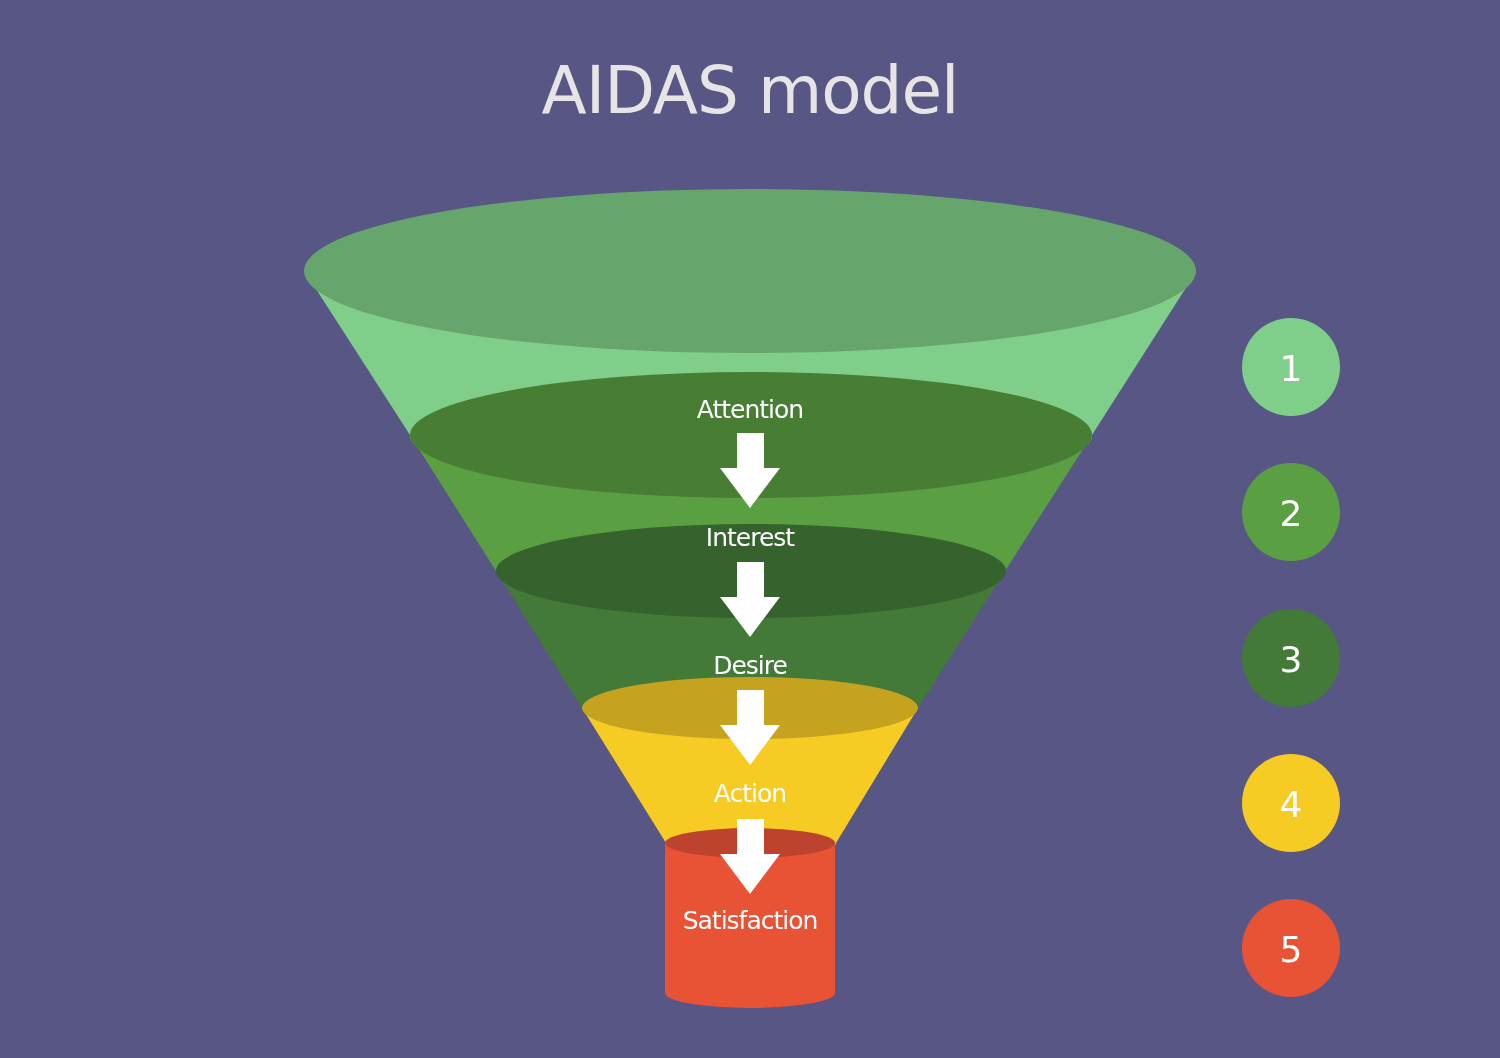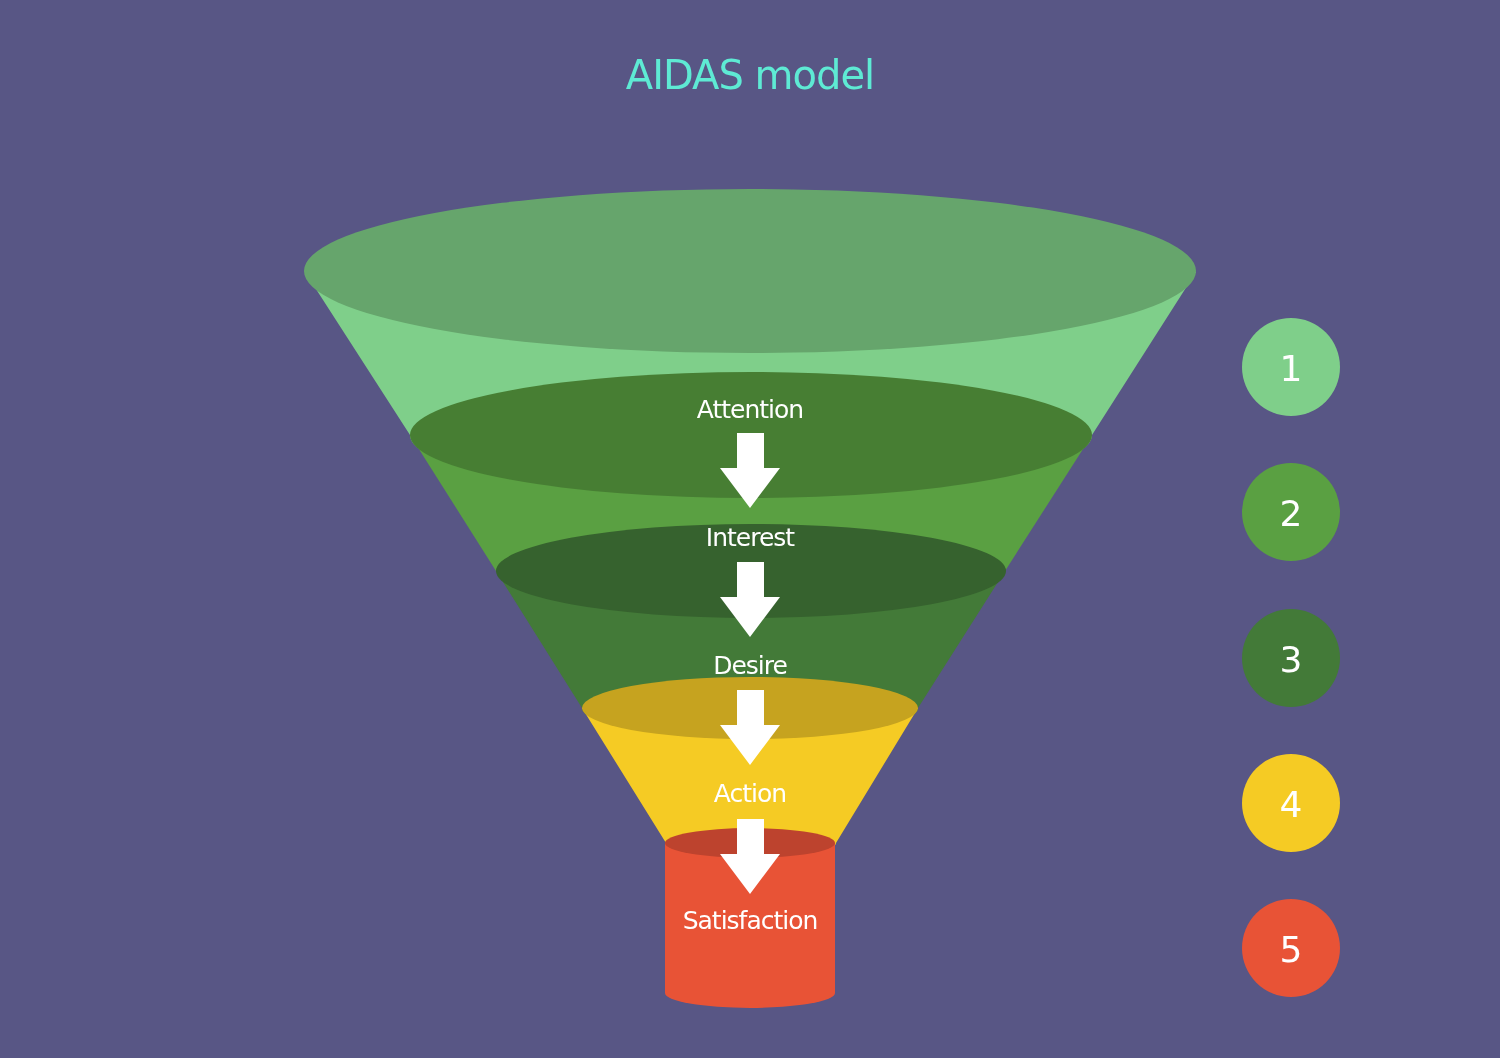--- a/index.html
+++ b/index.html
@@ -4,7 +4,7 @@
 <style>
   html, body { margin:0; padding:0; }
   body { width:1500px; height:1058px; background:#585685; overflow:hidden; position:relative; font-family:"DejaVu Sans", sans-serif; }
-  #title { position:absolute; left:0; width:1500px; top:52px; text-align:center; color:#5eead4; font-size:40px; font-family:"DejaVu Sans", sans-serif; font-weight:normal; letter-spacing:-1px; }
+  #title { position:absolute; left:0; width:1500px; top:52px; text-align:center; color:#e5e5e5; font-size:66px; font-family:"DejaVu Sans", sans-serif; font-weight:normal; letter-spacing:-1px; }
   svg { position:absolute; left:0; top:0; }
   .lbl { fill:#fff; font-family:"DejaVu Sans", sans-serif; font-size:25px; text-anchor:middle; letter-spacing:-1px; }
   .num { fill:#fff; font-family:"DejaVu Sans", sans-serif; font-size:36px; text-anchor:middle; }

